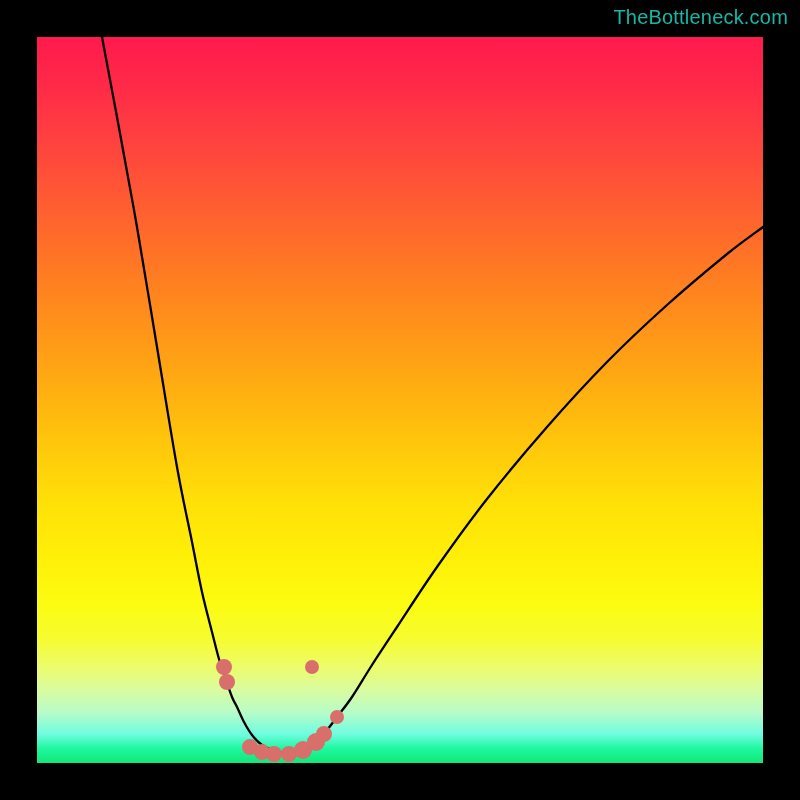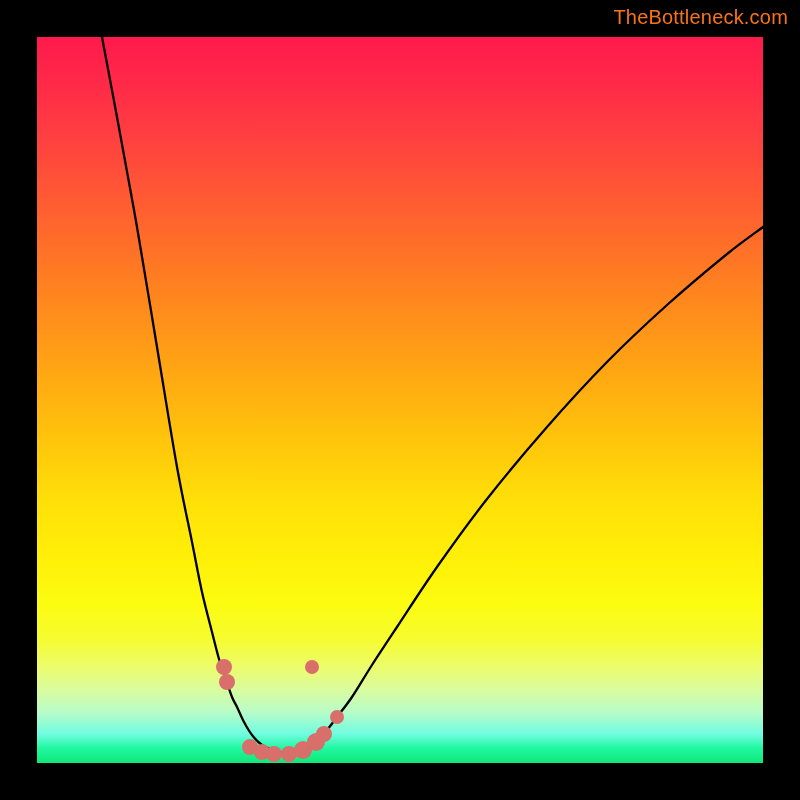--- a/index.html
+++ b/index.html
@@ -68,7 +68,7 @@
     position: absolute;
     top: 6px;
     right: 12px;
-    color: #f97316;
+    color: #14b8a6;
     font-size: 20px;
     font-weight: 400;
     letter-spacing: 0.2px;

